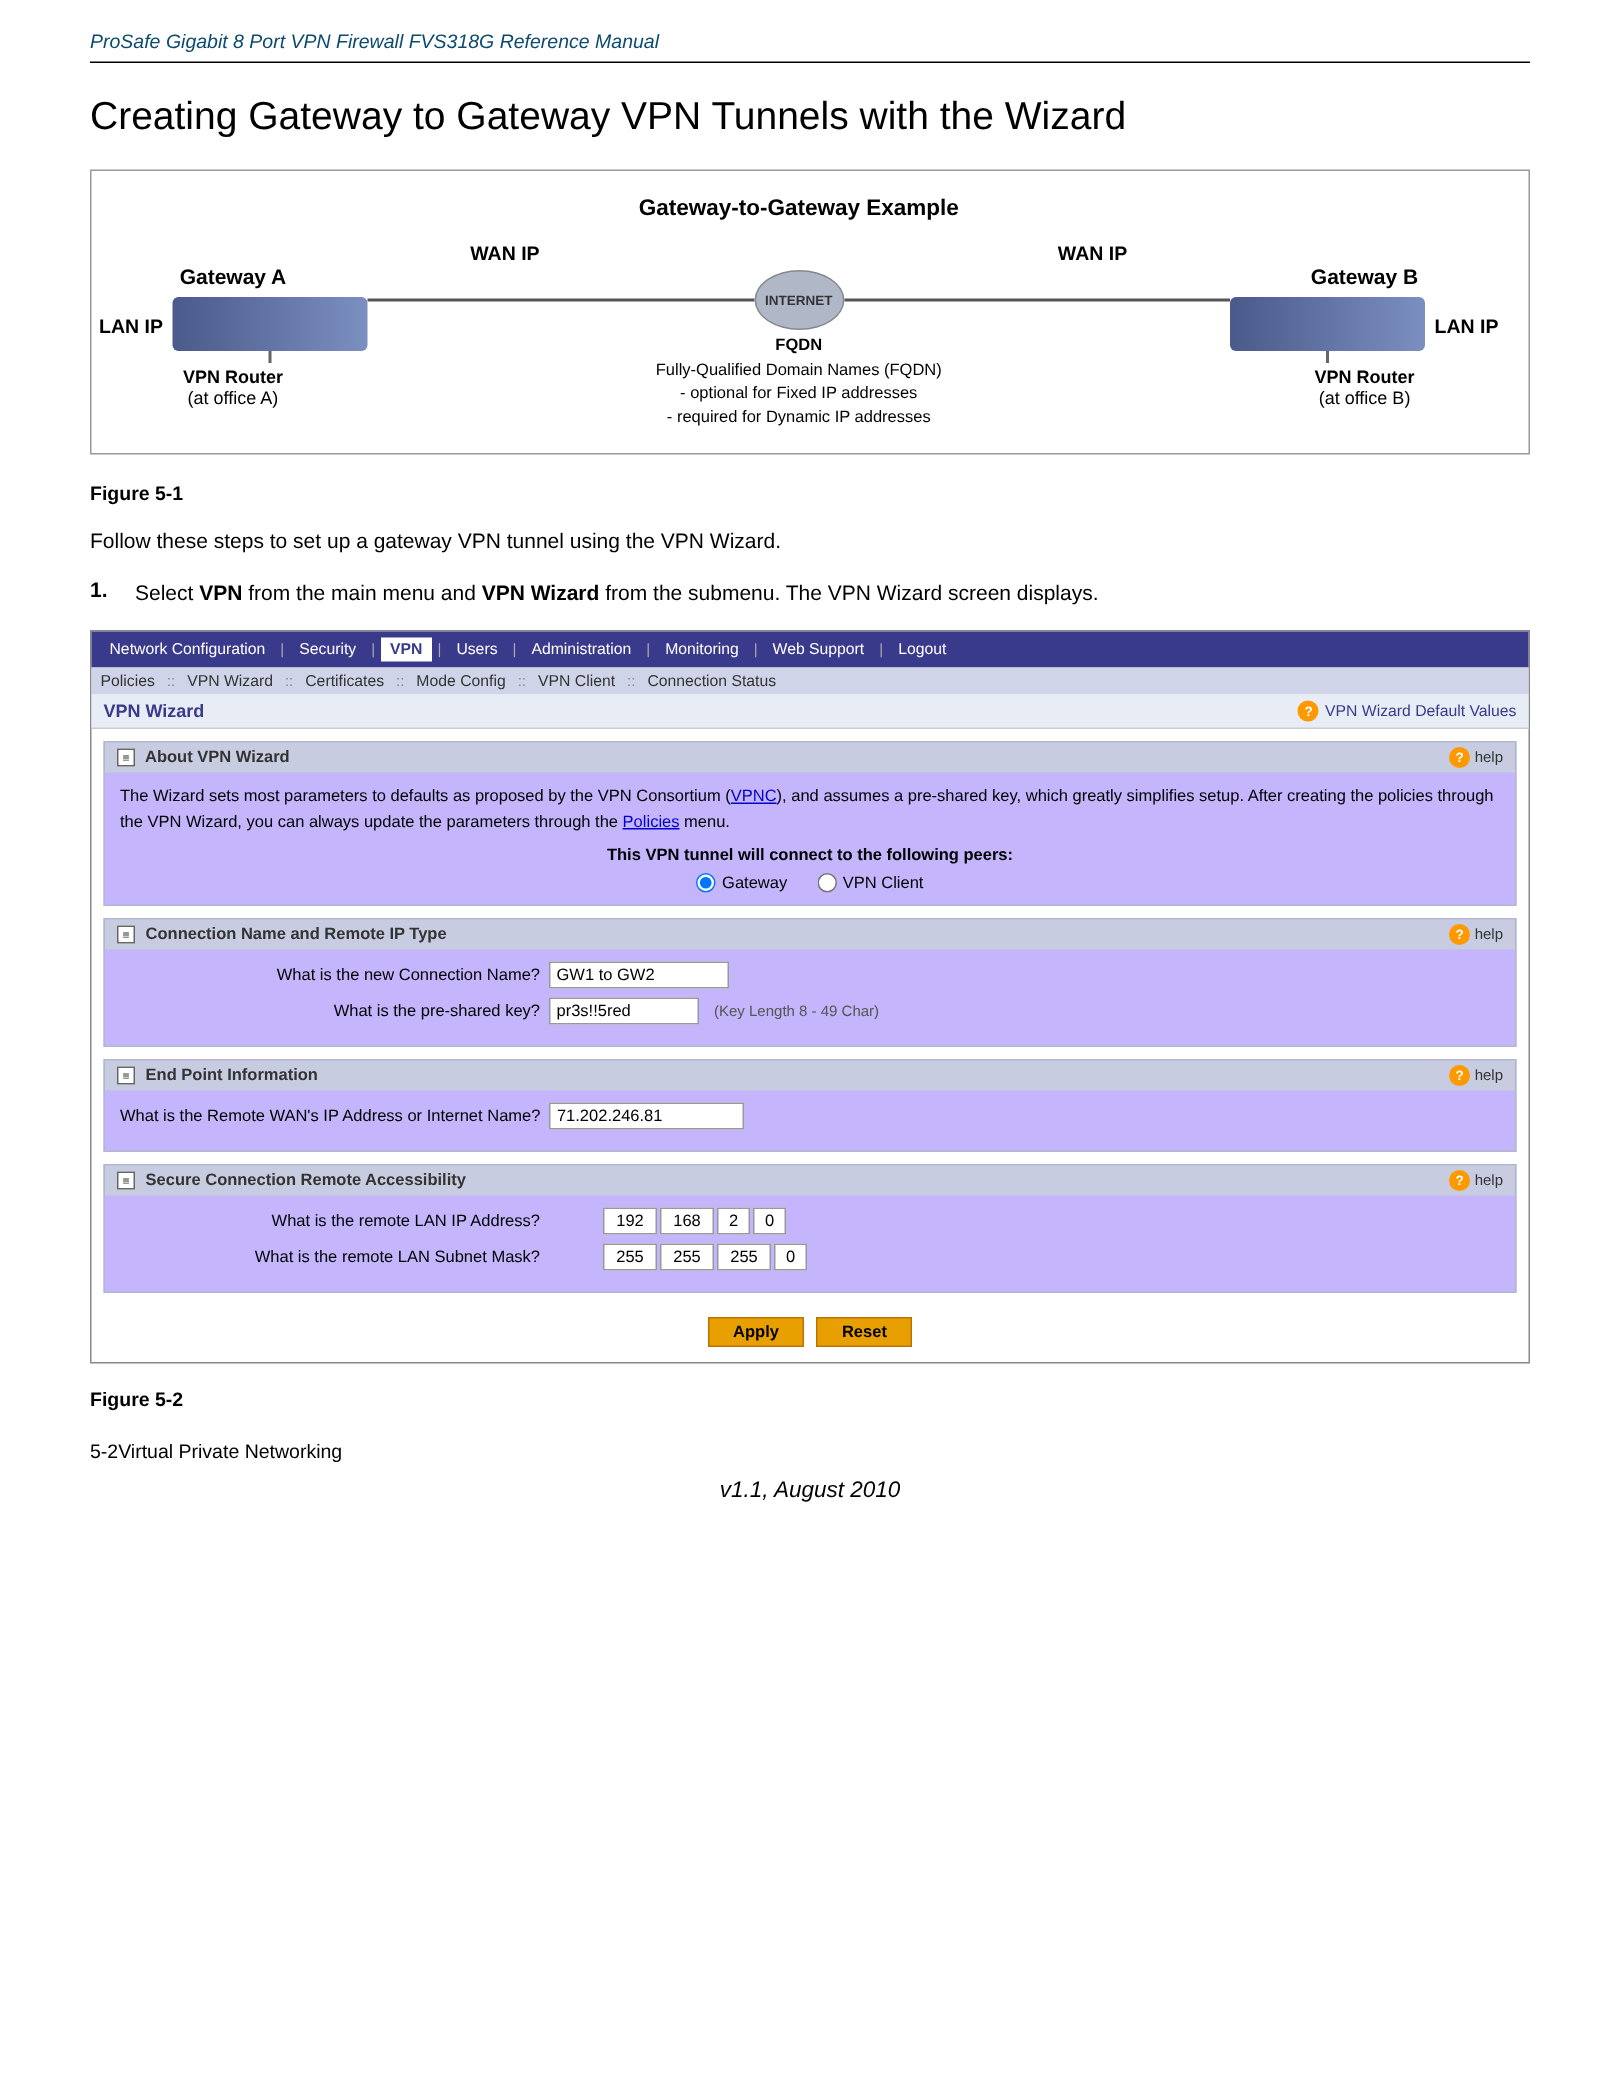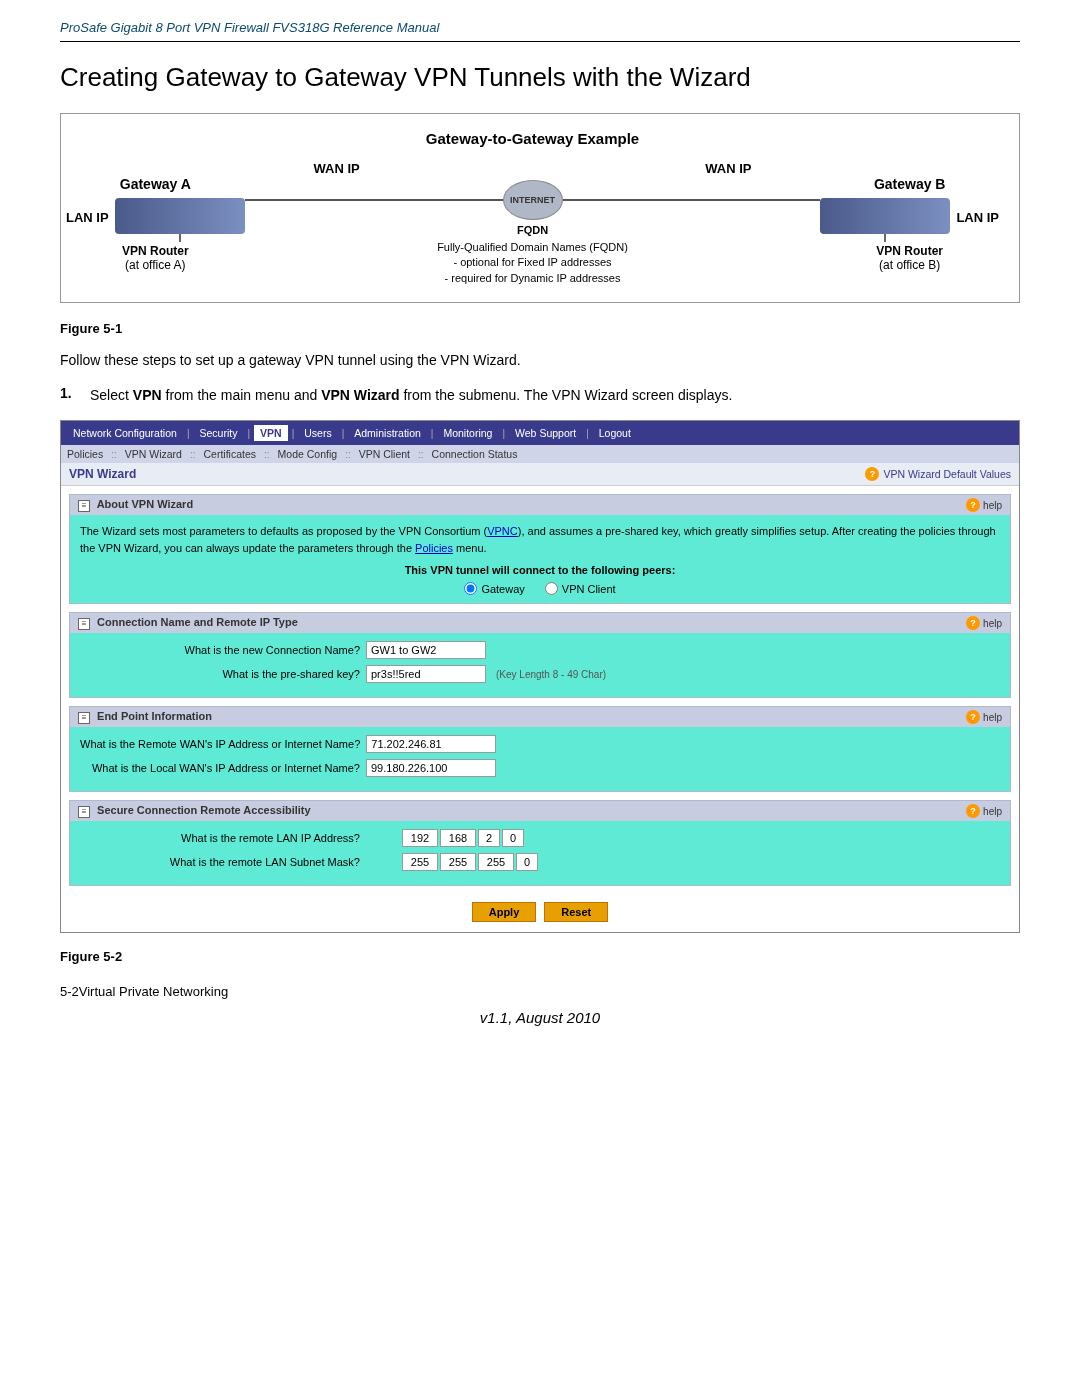--- a/index.html
+++ b/index.html
@@ -264,7 +264,7 @@
     .ui-section {
       border: 1px solid #b0b8cc;
       margin: 8px;
-      background: #5eead4;
+      background: #c4b5fd;
     }
     .ui-section-header {
       background: #c8cce0;

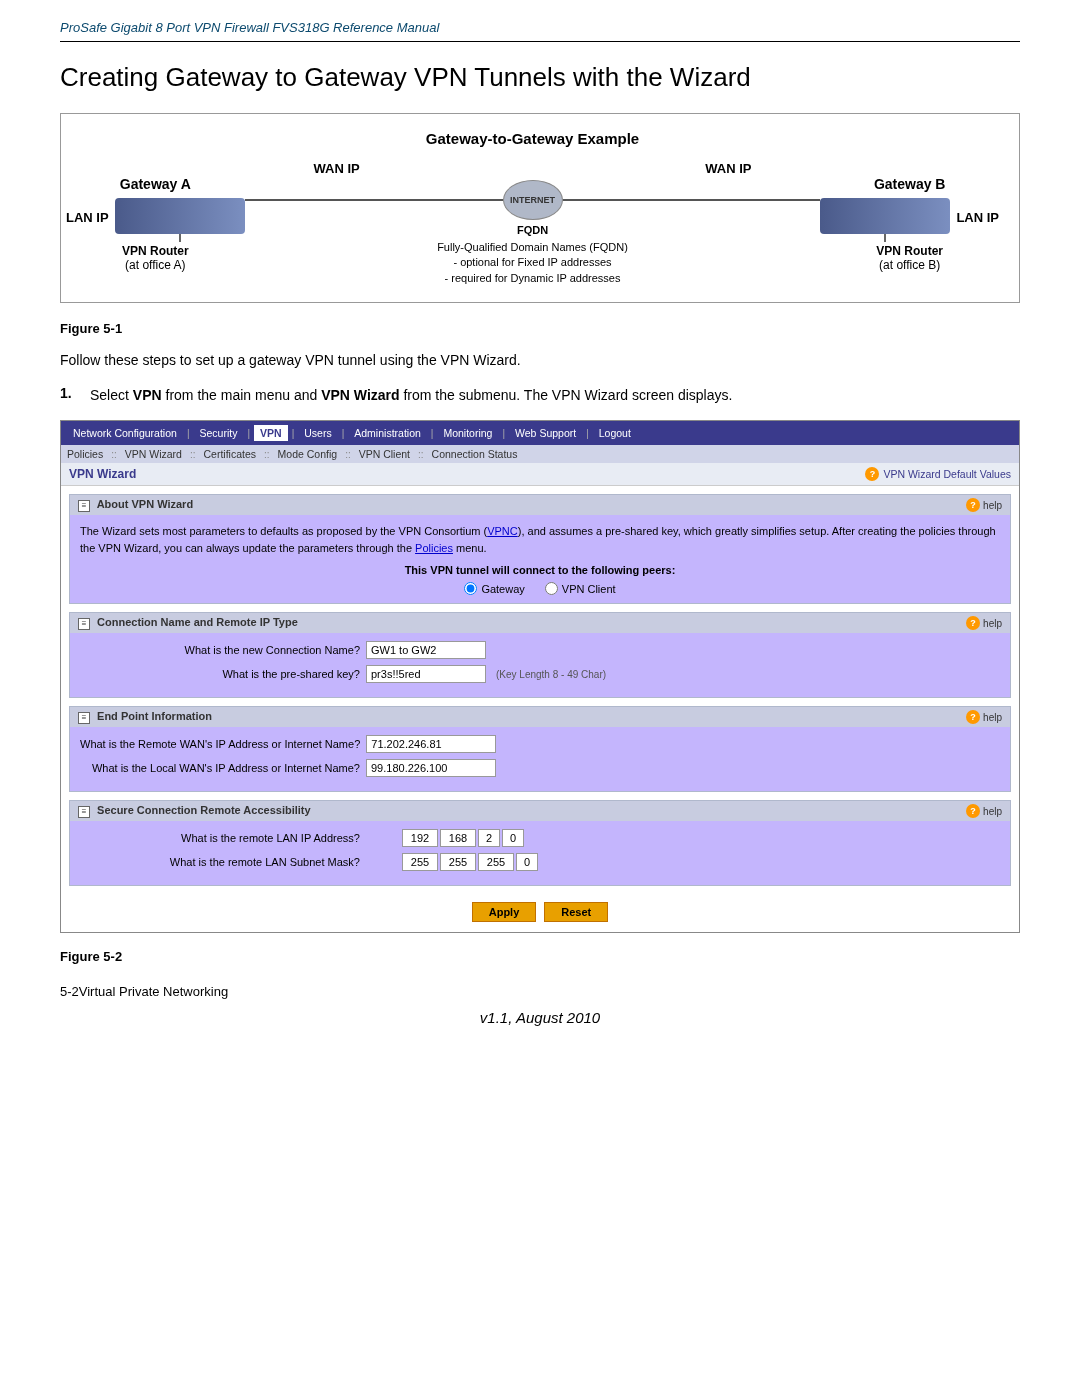--- a/index.html
+++ b/index.html
@@ -554,7 +554,7 @@
       </div>
       <div class="form-row">
         <label>What is the pre-shared key?</label>
-        <input class="form-input" style="width: 120px;" type="text" value="pr3s!!5red">
+        <input class="form-input" style="width: 100px;" type="text" value="pr3s!!5red">
         <span class="key-hint">(Key Length 8 - 49 Char)</span>
       </div>
     </div>

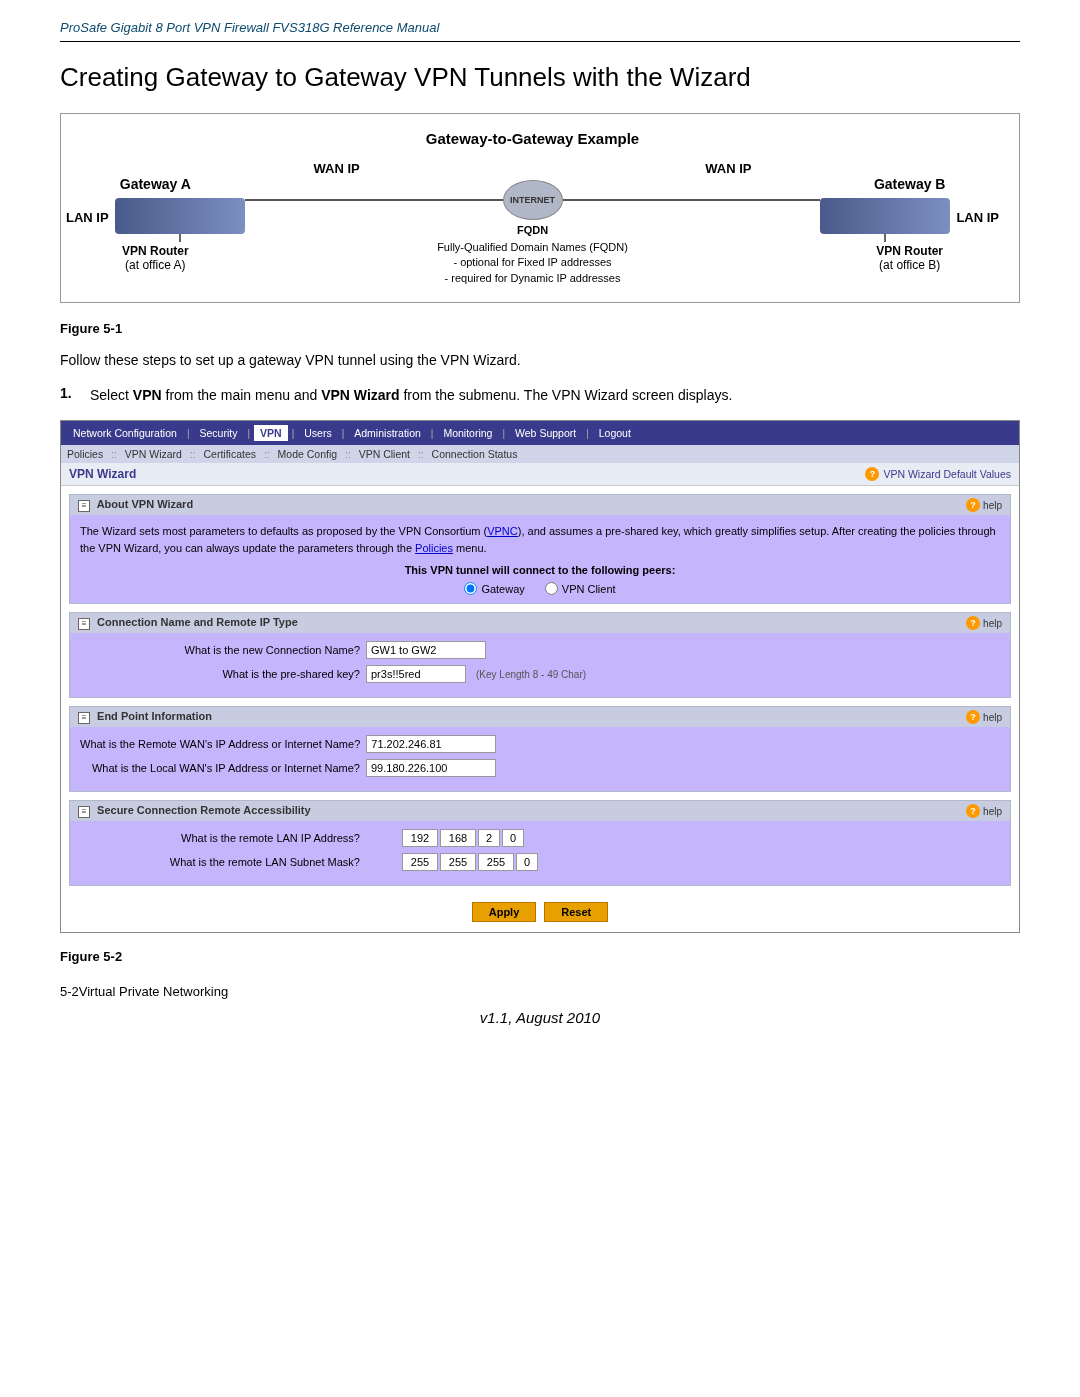--- a/index.html
+++ b/index.html
@@ -576,10 +576,6 @@
         <label>What is the Remote WAN's IP Address or Internet Name?</label>
         <input class="form-input" style="width: 130px;" type="text" value="71.202.246.81">
       </div>
-      <div class="form-row">
-        <label>What is the Local WAN's IP Address or Internet Name?</label>
-        <input class="form-input" style="width: 130px;" type="text" value="99.180.226.100">
-      </div>
     </div>
   </div>
 

